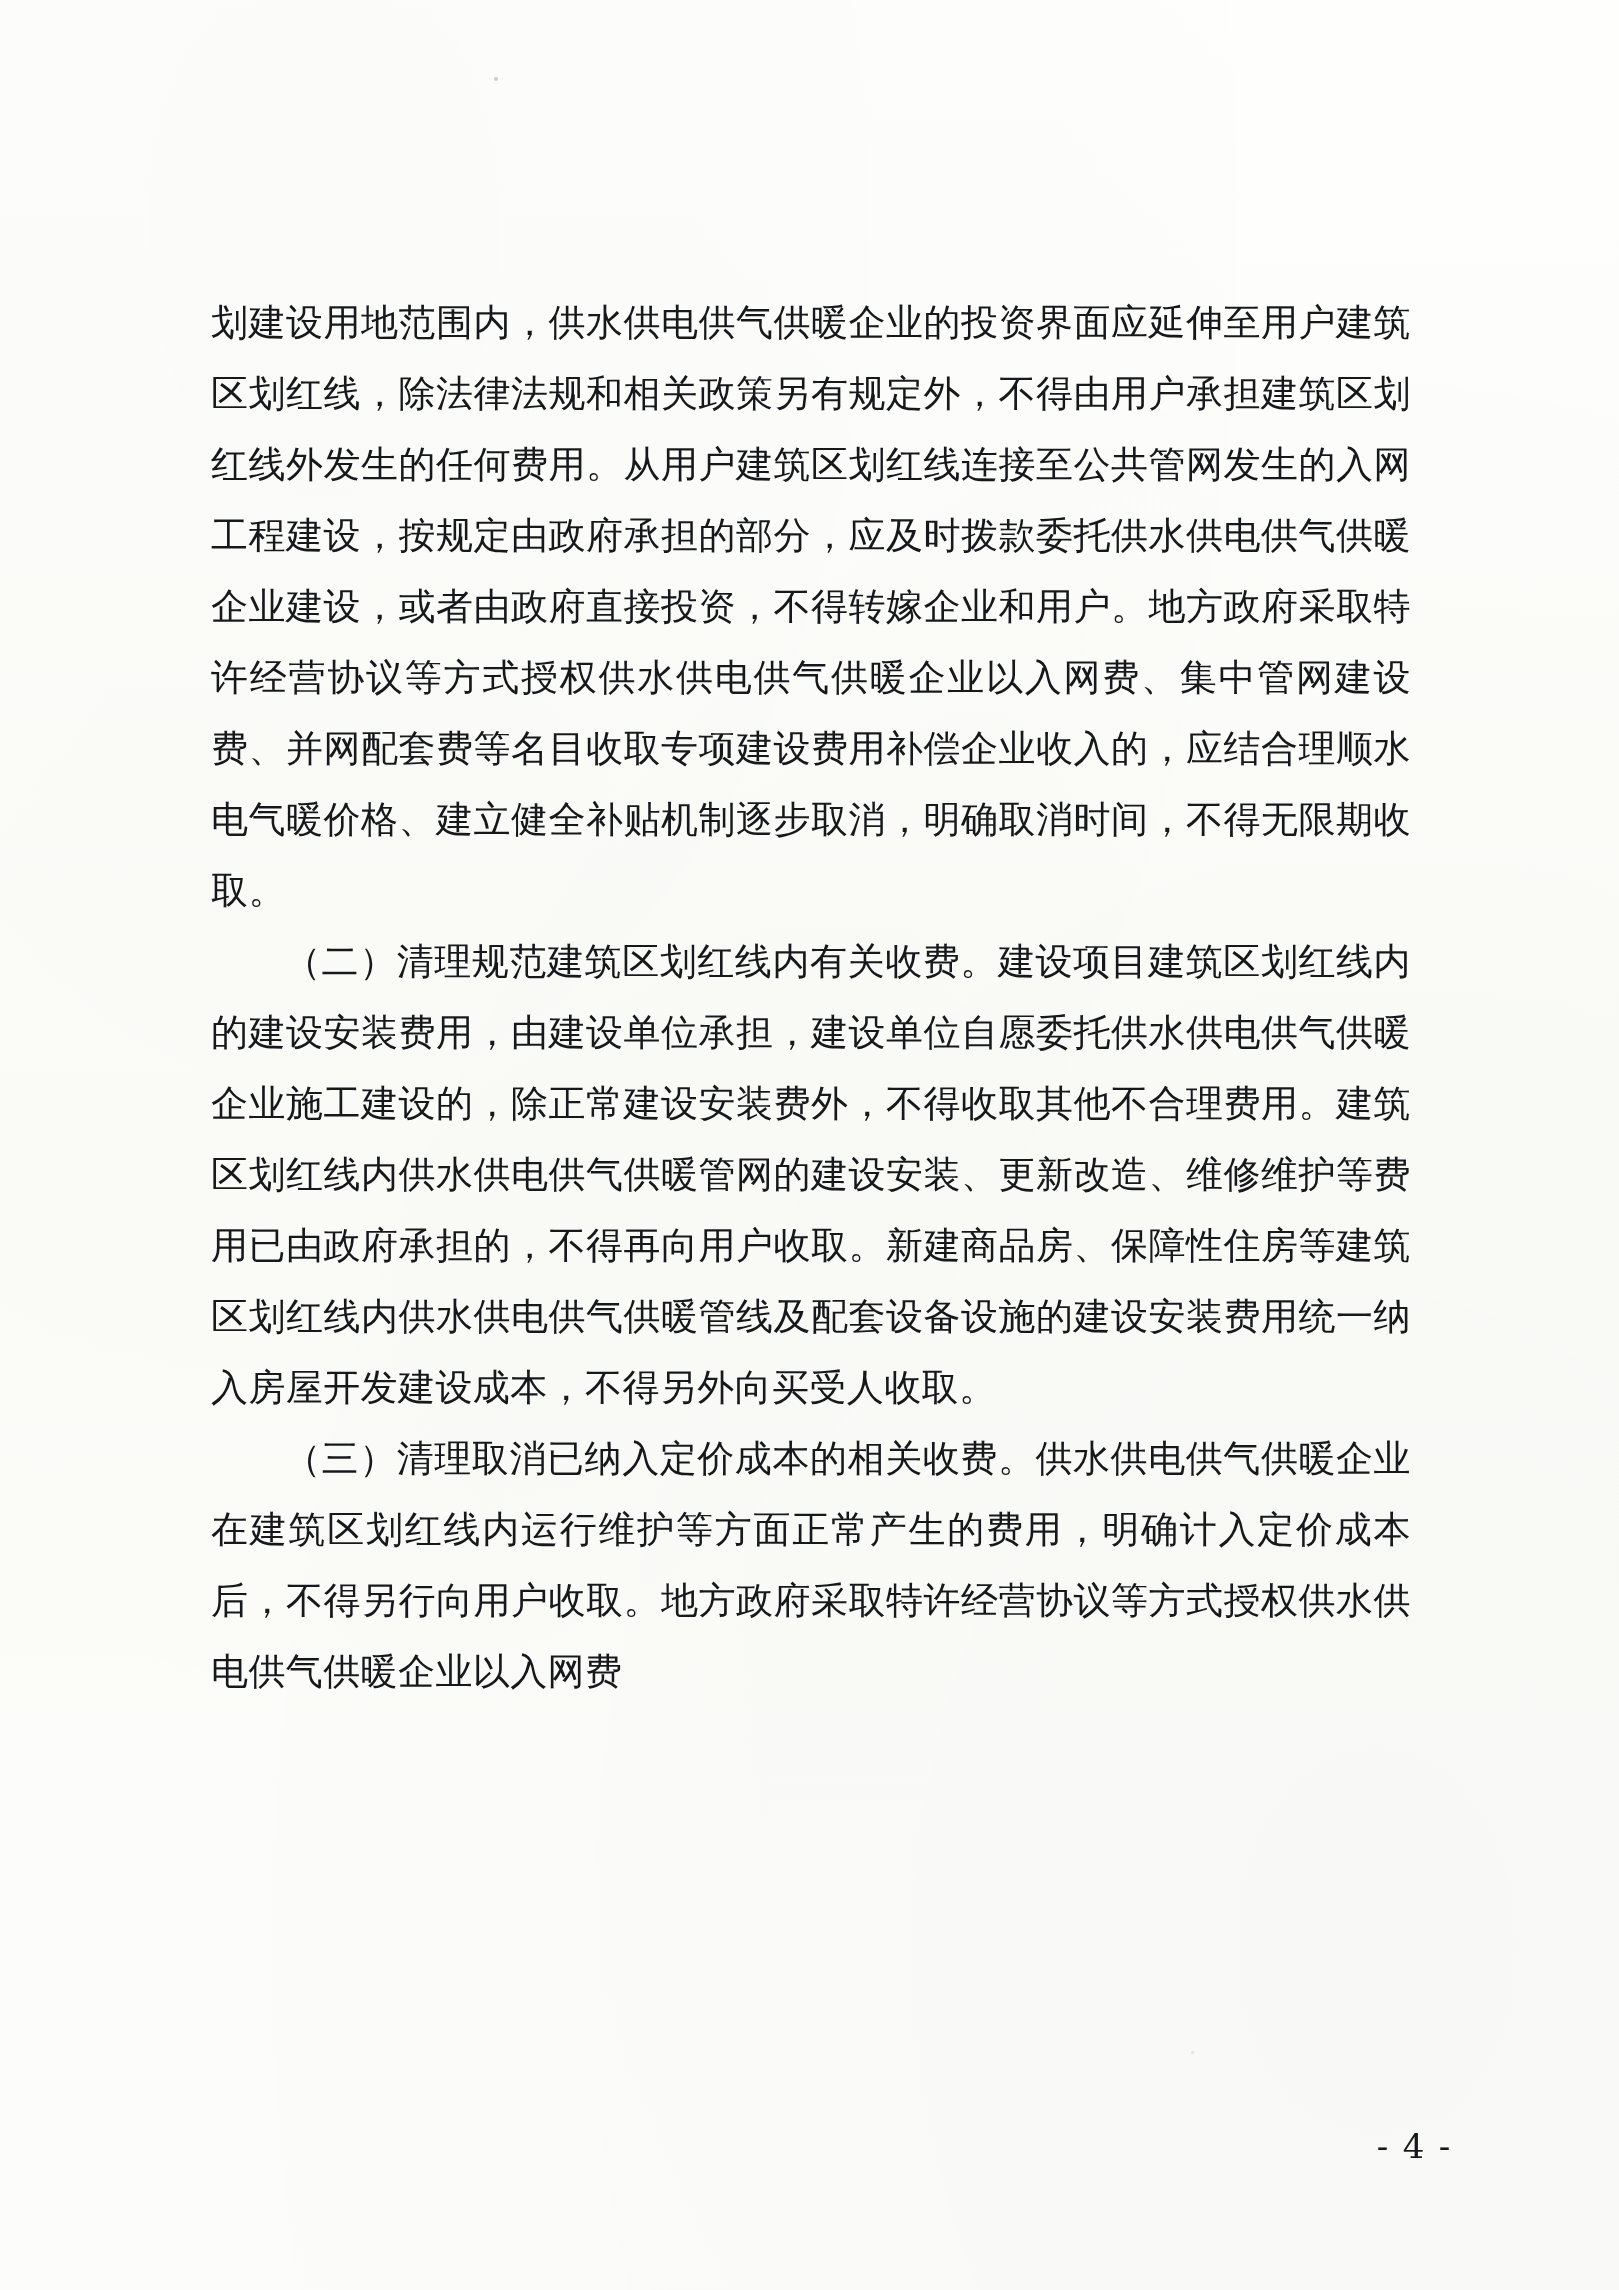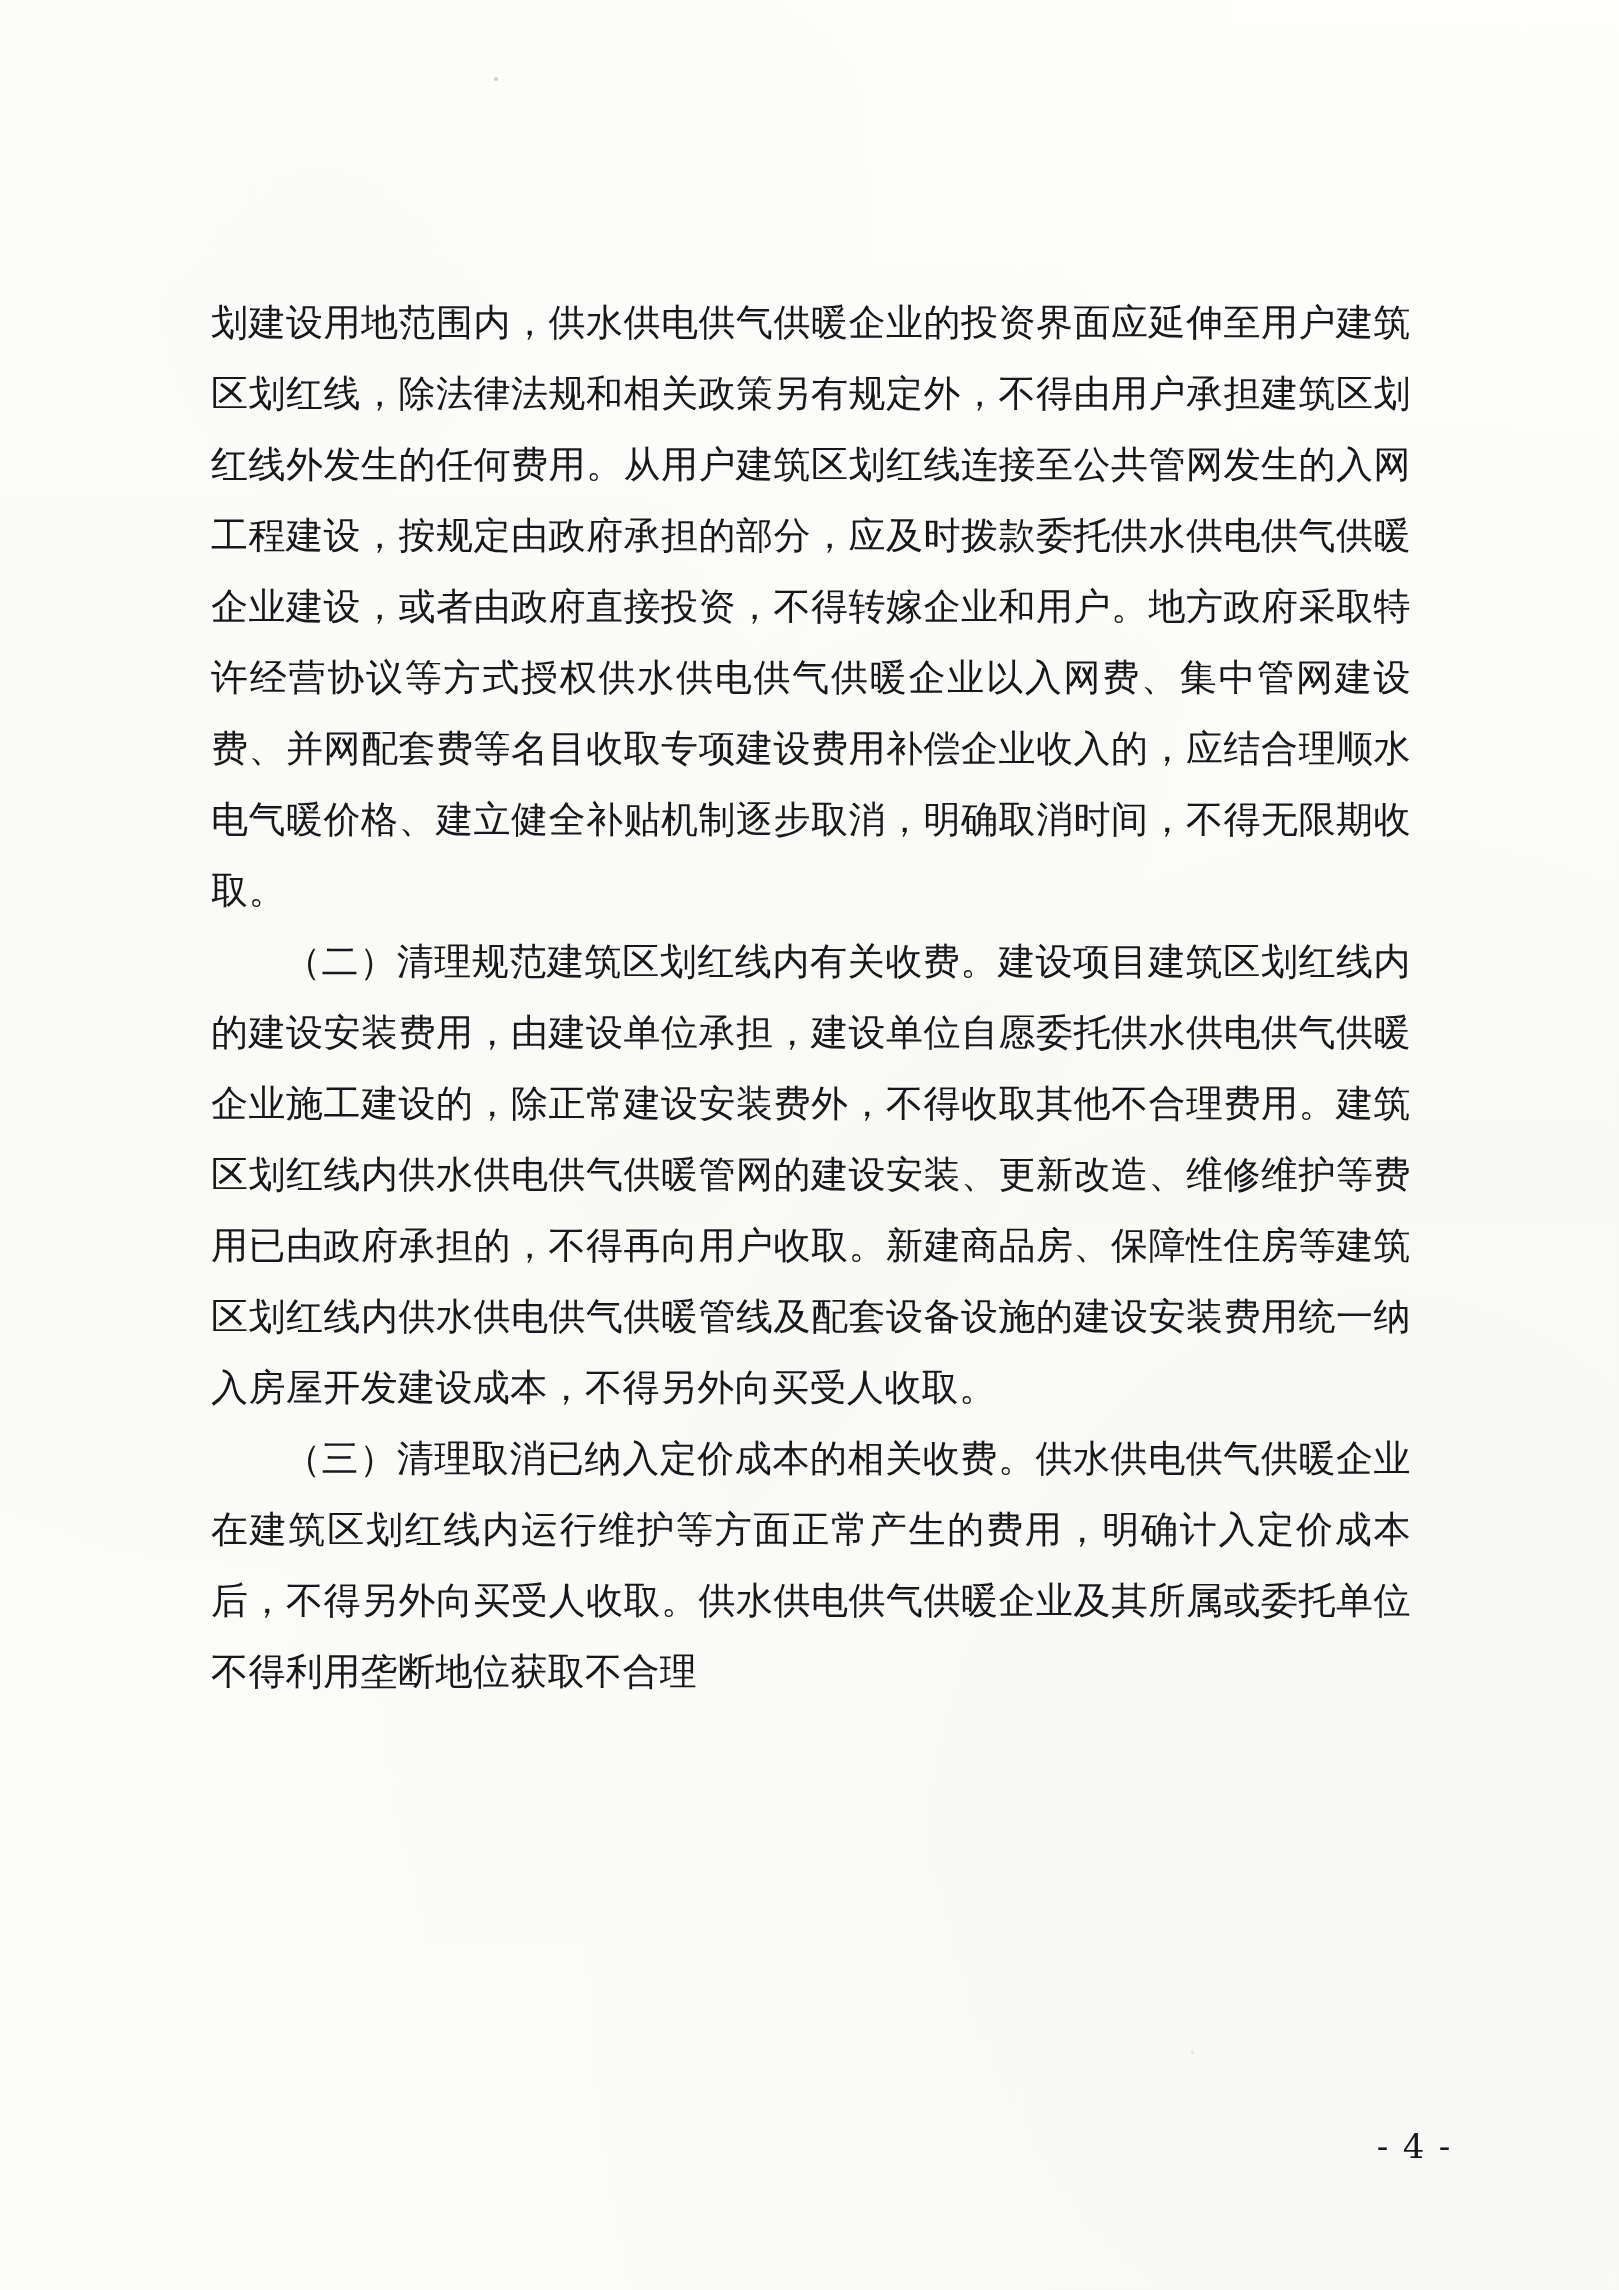--- a/index.html
+++ b/index.html
@@ -77,7 +77,7 @@
   <div class="content">
     <p class="para">划建设用地范围内，供水供电供气供暖企业的投资界面应延伸至用户建筑区划红线，除法律法规和相关政策另有规定外，不得由用户承担建筑区划红线外发生的任何费用。从用户建筑区划红线连接至公共管网发生的入网工程建设，按规定由政府承担的部分，应及时拨款委托供水供电供气供暖企业建设，或者由政府直接投资，不得转嫁企业和用户。地方政府采取特许经营协议等方式授权供水供电供气供暖企业以入网费、集中管网建设费、并网配套费等名目收取专项建设费用补偿企业收入的，应结合理顺水电气暖价格、建立健全补贴机制逐步取消，明确取消时间，不得无限期收取。</p>
     <p class="para indent">（二）清理规范建筑区划红线内有关收费。建设项目建筑区划红线内的建设安装费用，由建设单位承担，建设单位自愿委托供水供电供气供暖企业施工建设的，除正常建设安装费外，不得收取其他不合理费用。建筑区划红线内供水供电供气供暖管网的建设安装、更新改造、维修维护等费用已由政府承担的，不得再向用户收取。新建商品房、保障性住房等建筑区划红线内供水供电供气供暖管线及配套设备设施的建设安装费用统一纳入房屋开发建设成本，不得另外向买受人收取。</p>
-    <p class="para indent">（三）清理取消已纳入定价成本的相关收费。供水供电供气供暖企业在建筑区划红线内运行维护等方面正常产生的费用，明确计入定价成本后，不得另外向买受人收取。供水供电供气供暖企业及其所属或委托单位不得利用垄断地位获取不合理</p>
+    <p class="para indent">（三）清理取消已纳入定价成本的相关收费。供水供电供气供暖企业在建筑区划红线内运行维护等方面正常产生的费用，明确计入定价成本后，不得另行向用户收取。地方政府采取特许经营协议等方式授权供水供电供气供暖企业以入网费</p>
   </div>
 
   <div class="page-number">- 4 -</div>

